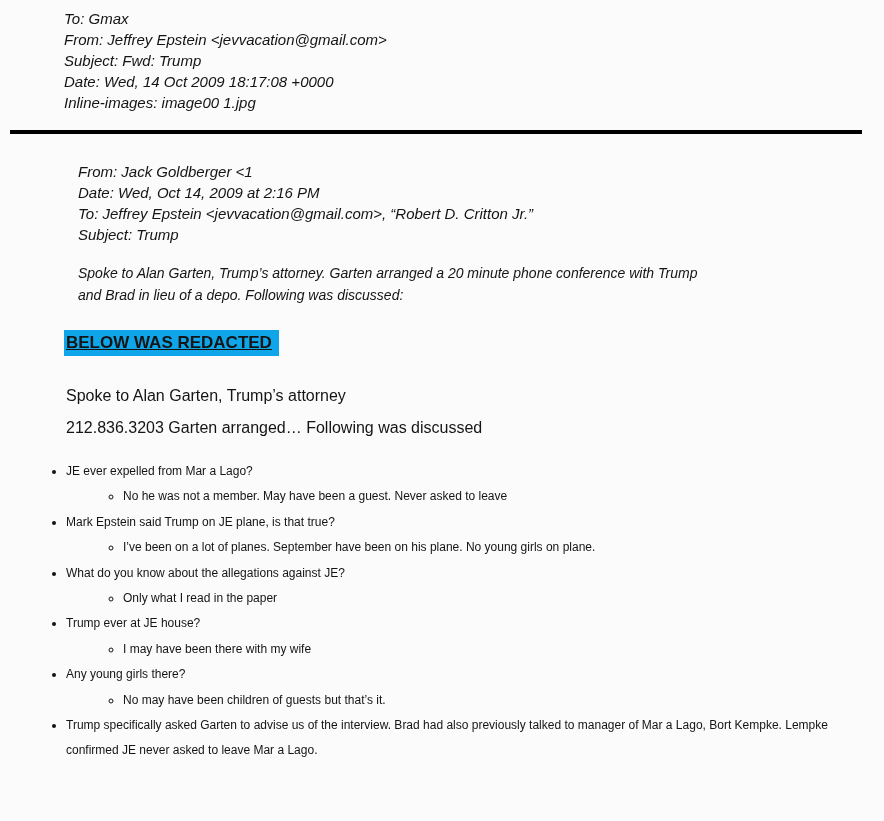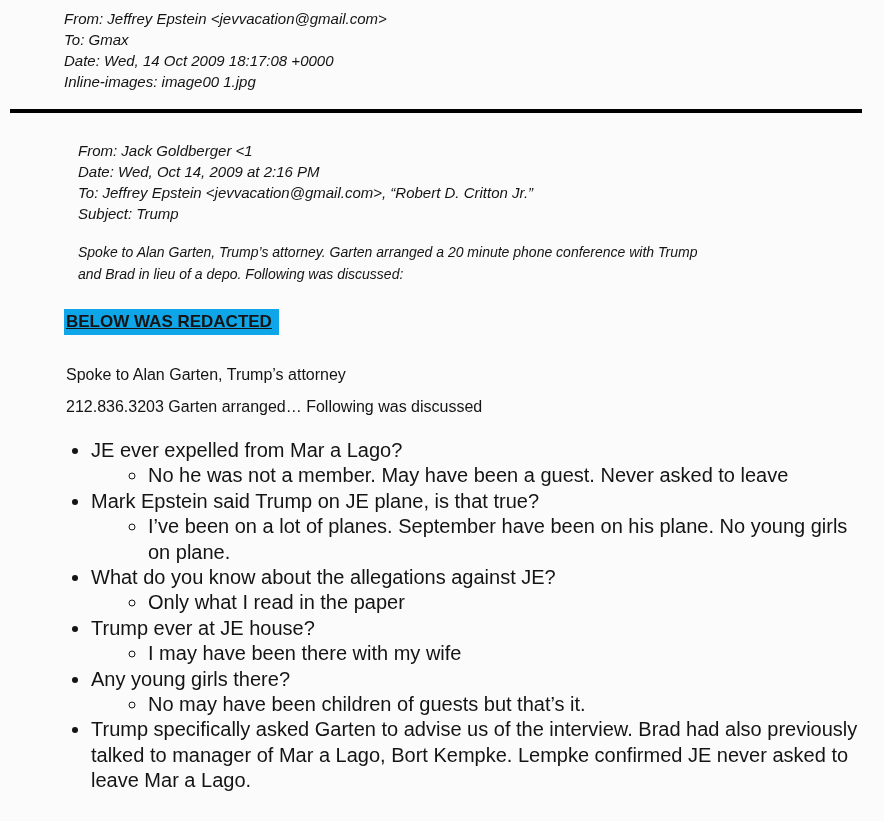--- a/index.html
+++ b/index.html
@@ -80,8 +80,8 @@
 <div class="page">
 
   <div class="hdr hdr1">
+    <div class="hdr-line">To: Gmax</div>
     <div class="hdr-line">From: Jeffrey Epstein &lt;jevvacation@gmail.com&gt;</div>
-    <div class="hdr-line">To: Gmax</div>
     <div class="hdr-line">Date: Wed, 14 Oct 2009 18:17:08 +0000</div>
     <div class="hdr-line">Inline-images: image00 1.jpg</div>
   </div>

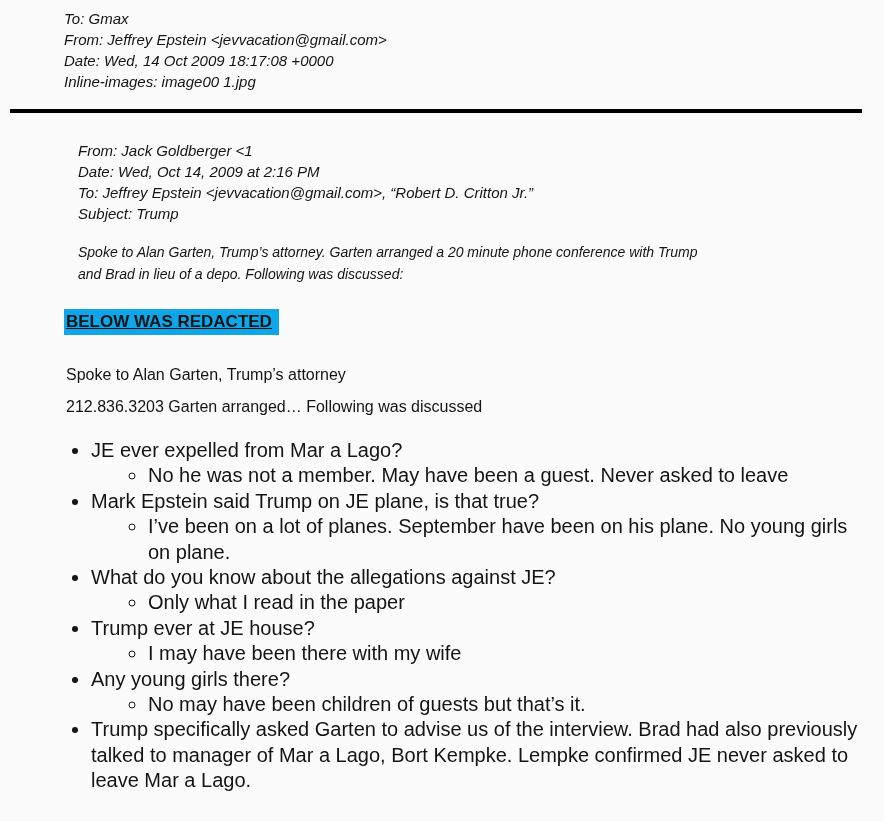--- a/index.html
+++ b/index.html
@@ -82,6 +82,7 @@
   <div class="hdr hdr1">
     <div class="hdr-line">To: Gmax</div>
     <div class="hdr-line">From: Jeffrey Epstein &lt;jevvacation@gmail.com&gt;</div>
+    <div class="hdr-line">Subject: Fwd: Trump</div>
     <div class="hdr-line">Date: Wed, 14 Oct 2009 18:17:08 +0000</div>
     <div class="hdr-line">Inline-images: image00 1.jpg</div>
   </div>

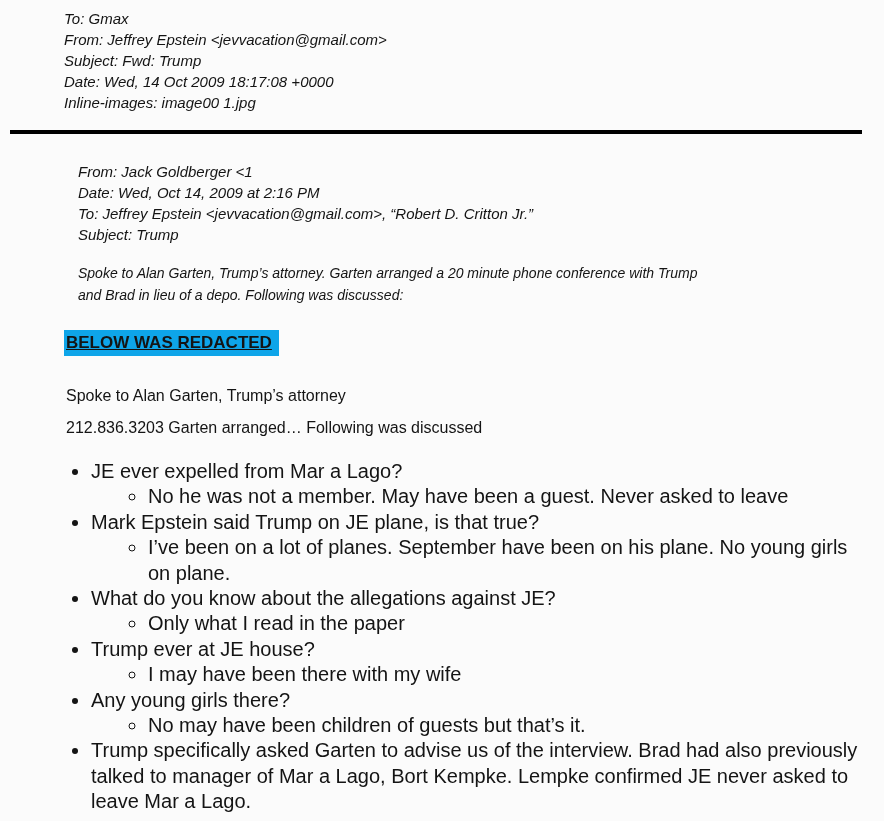--- a/index.html
+++ b/index.html
@@ -61,8 +61,8 @@
   ul.qa {
     list-style: disc;
     margin: 22px 24px 0 0;
-    padding-left: 91px;
-    font-size: 20px;
+    padding-left: 66px;
+    font-size: 12px;
     line-height: 25.4px;
   }
   ul.ans {

